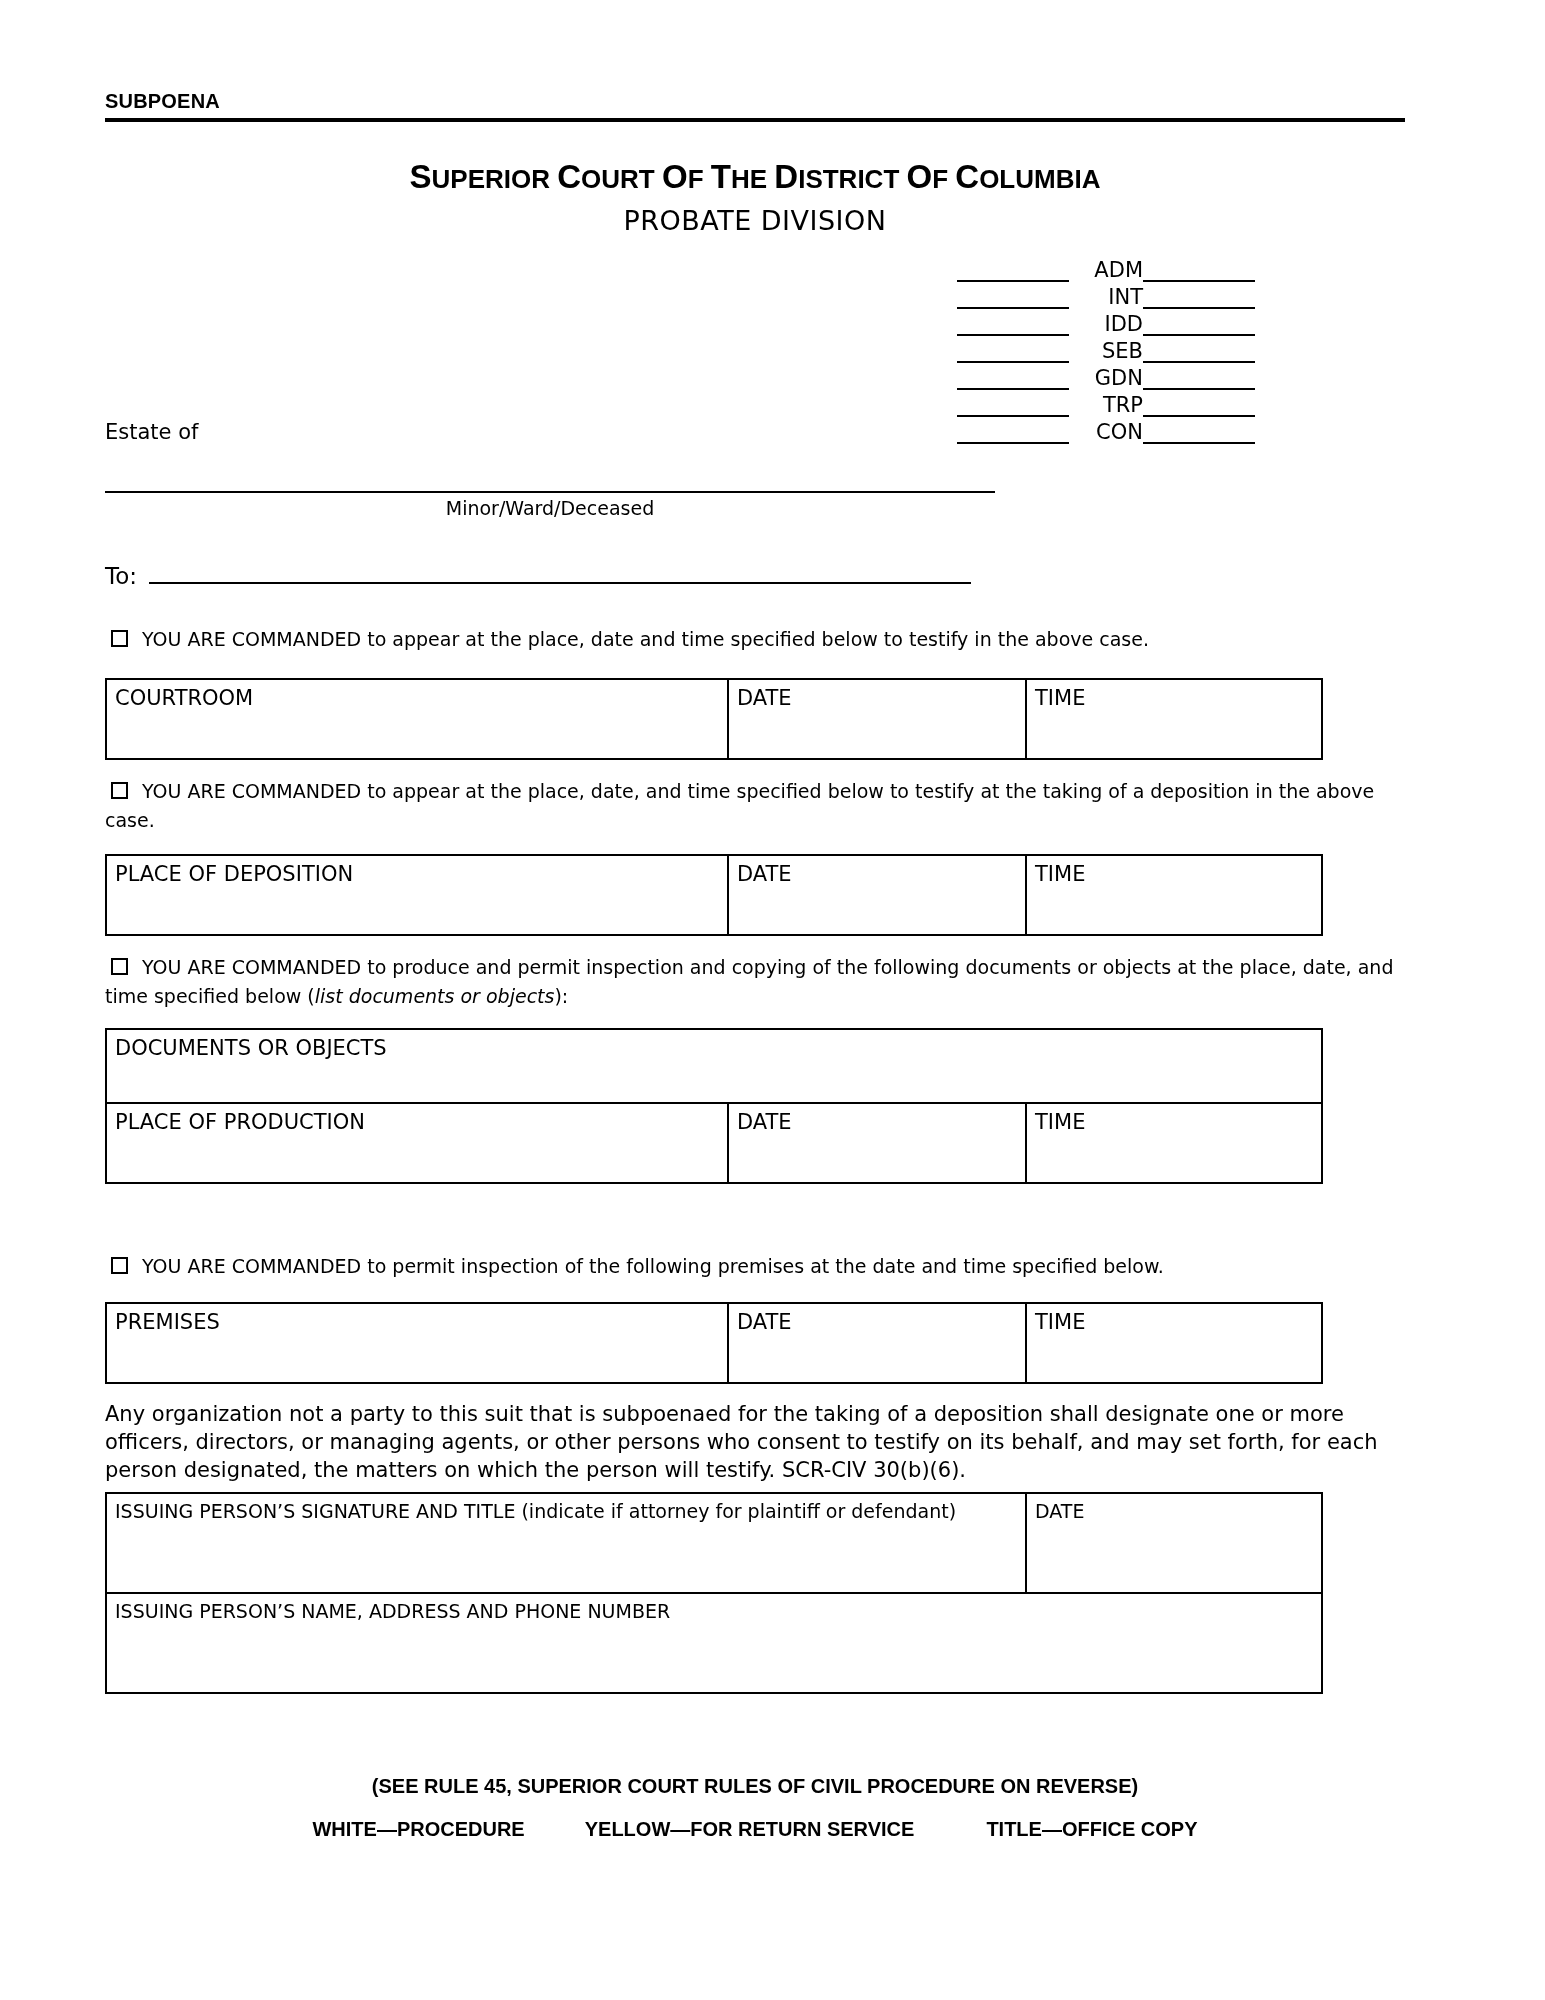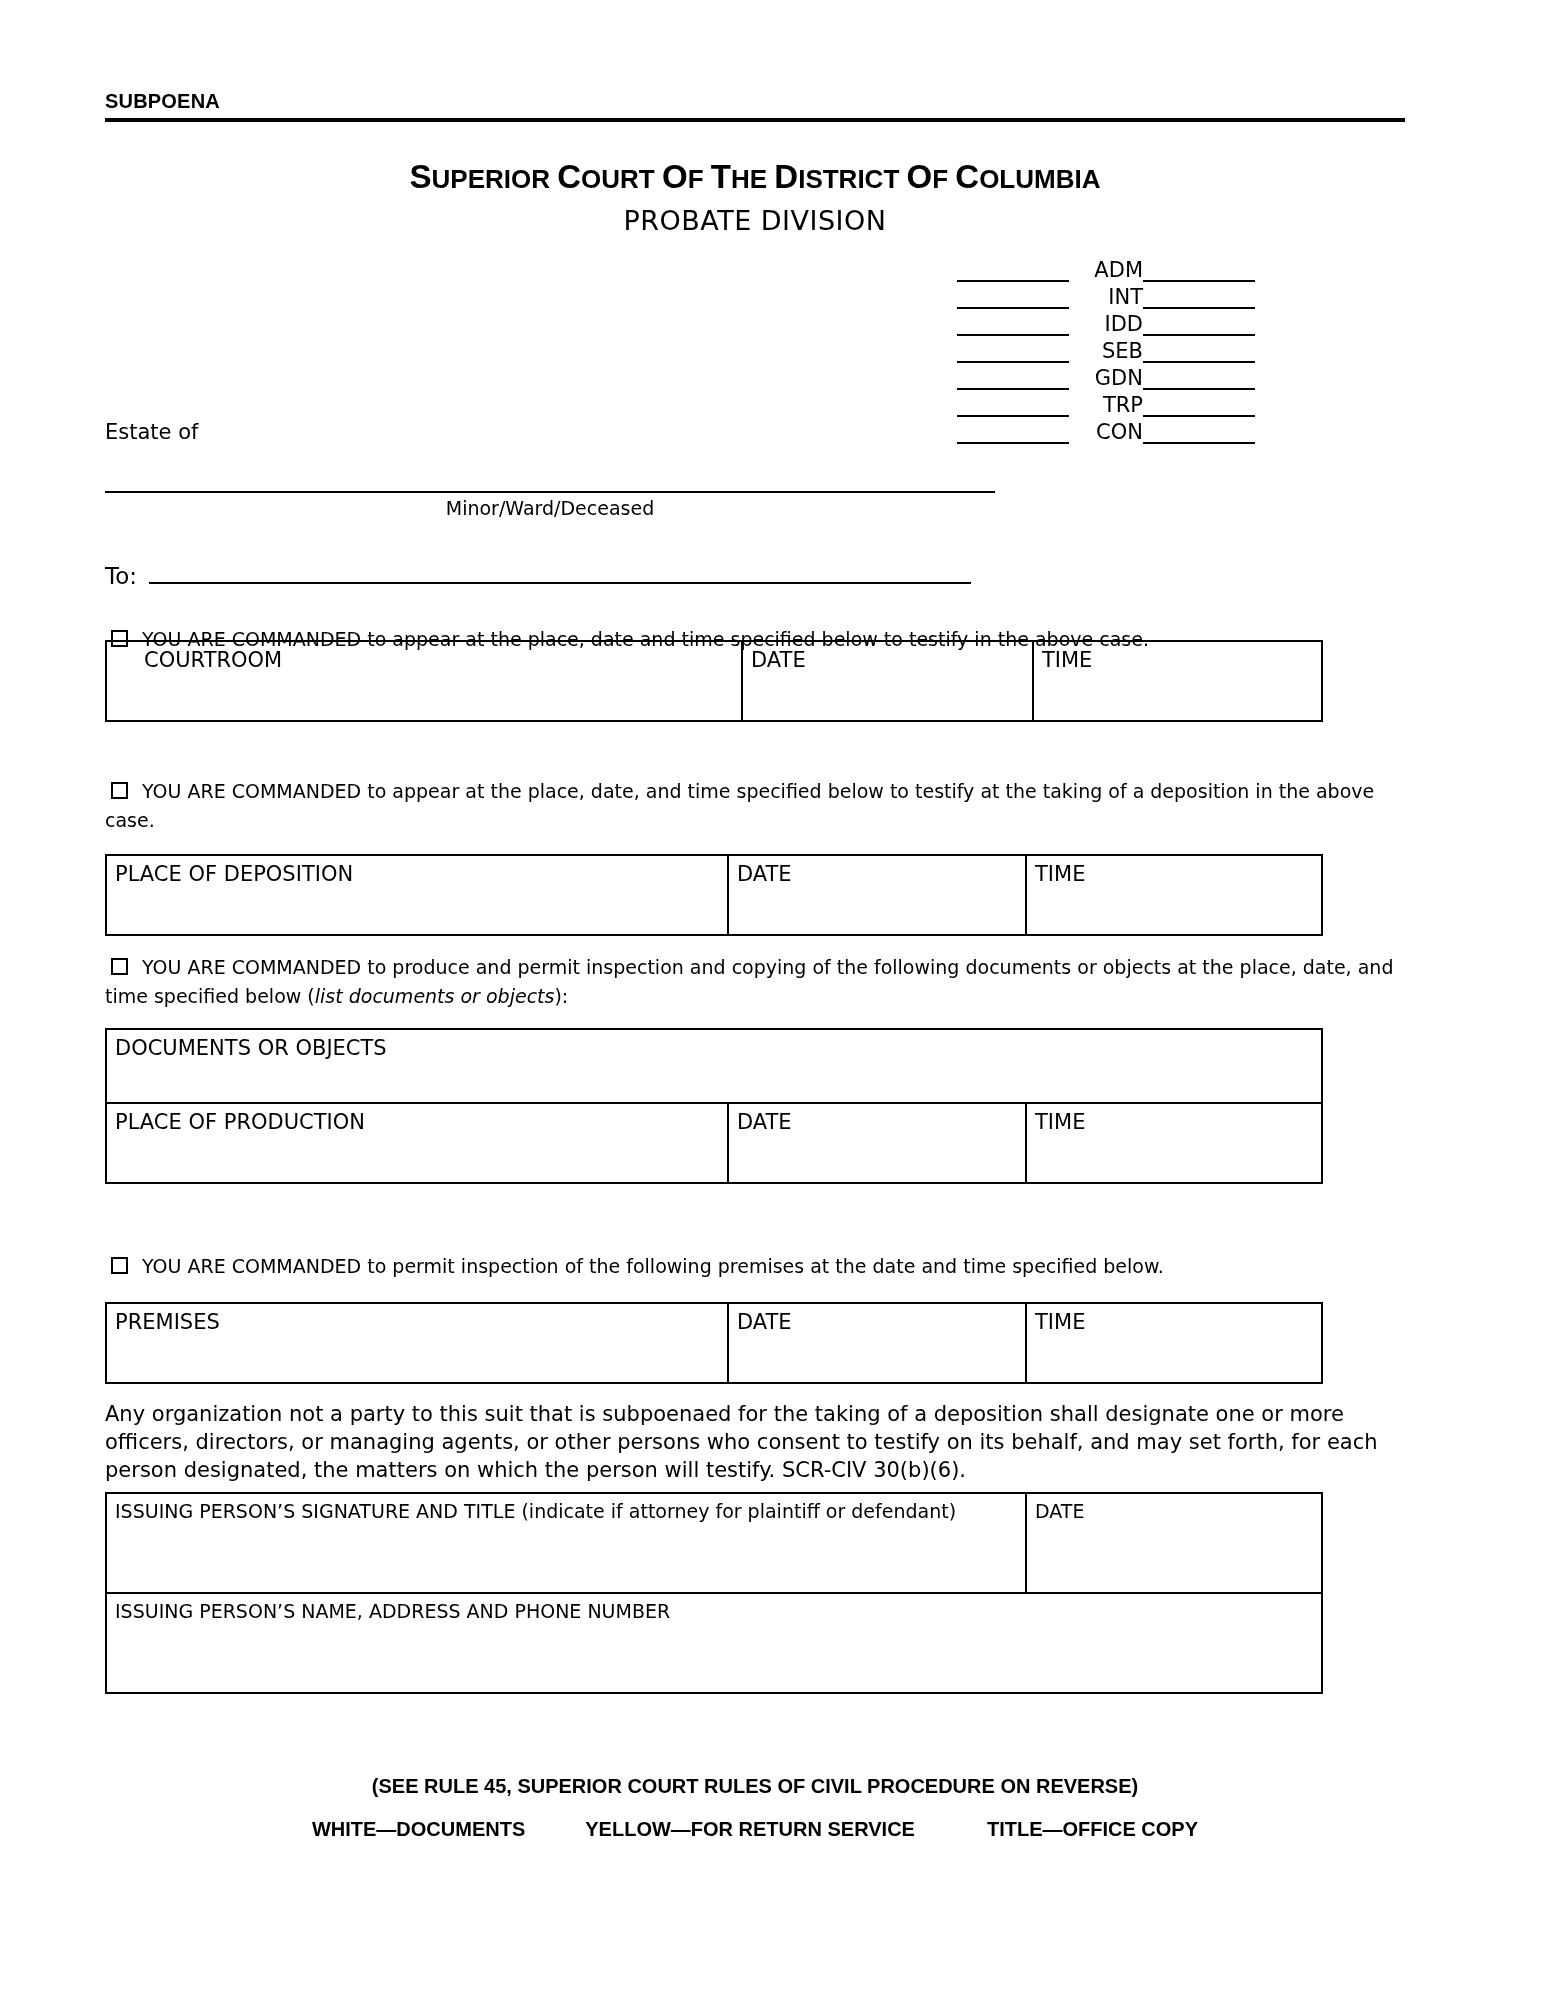--- a/index.html
+++ b/index.html
@@ -310,7 +310,7 @@
     <span class="cbox"></span><span>YOU ARE COMMANDED to appear at the place, date and time specified below to testify in the above case.</span>
   </div>
 
-  <div class="tbl" style="top:640px;padding-left:29px;">
+  <div class="tbl" style="top:678px;">
     <div class="trow">
       <div class="cell c-wide h78">COURTROOM</div>
       <div class="cell c-date h78">DATE</div>

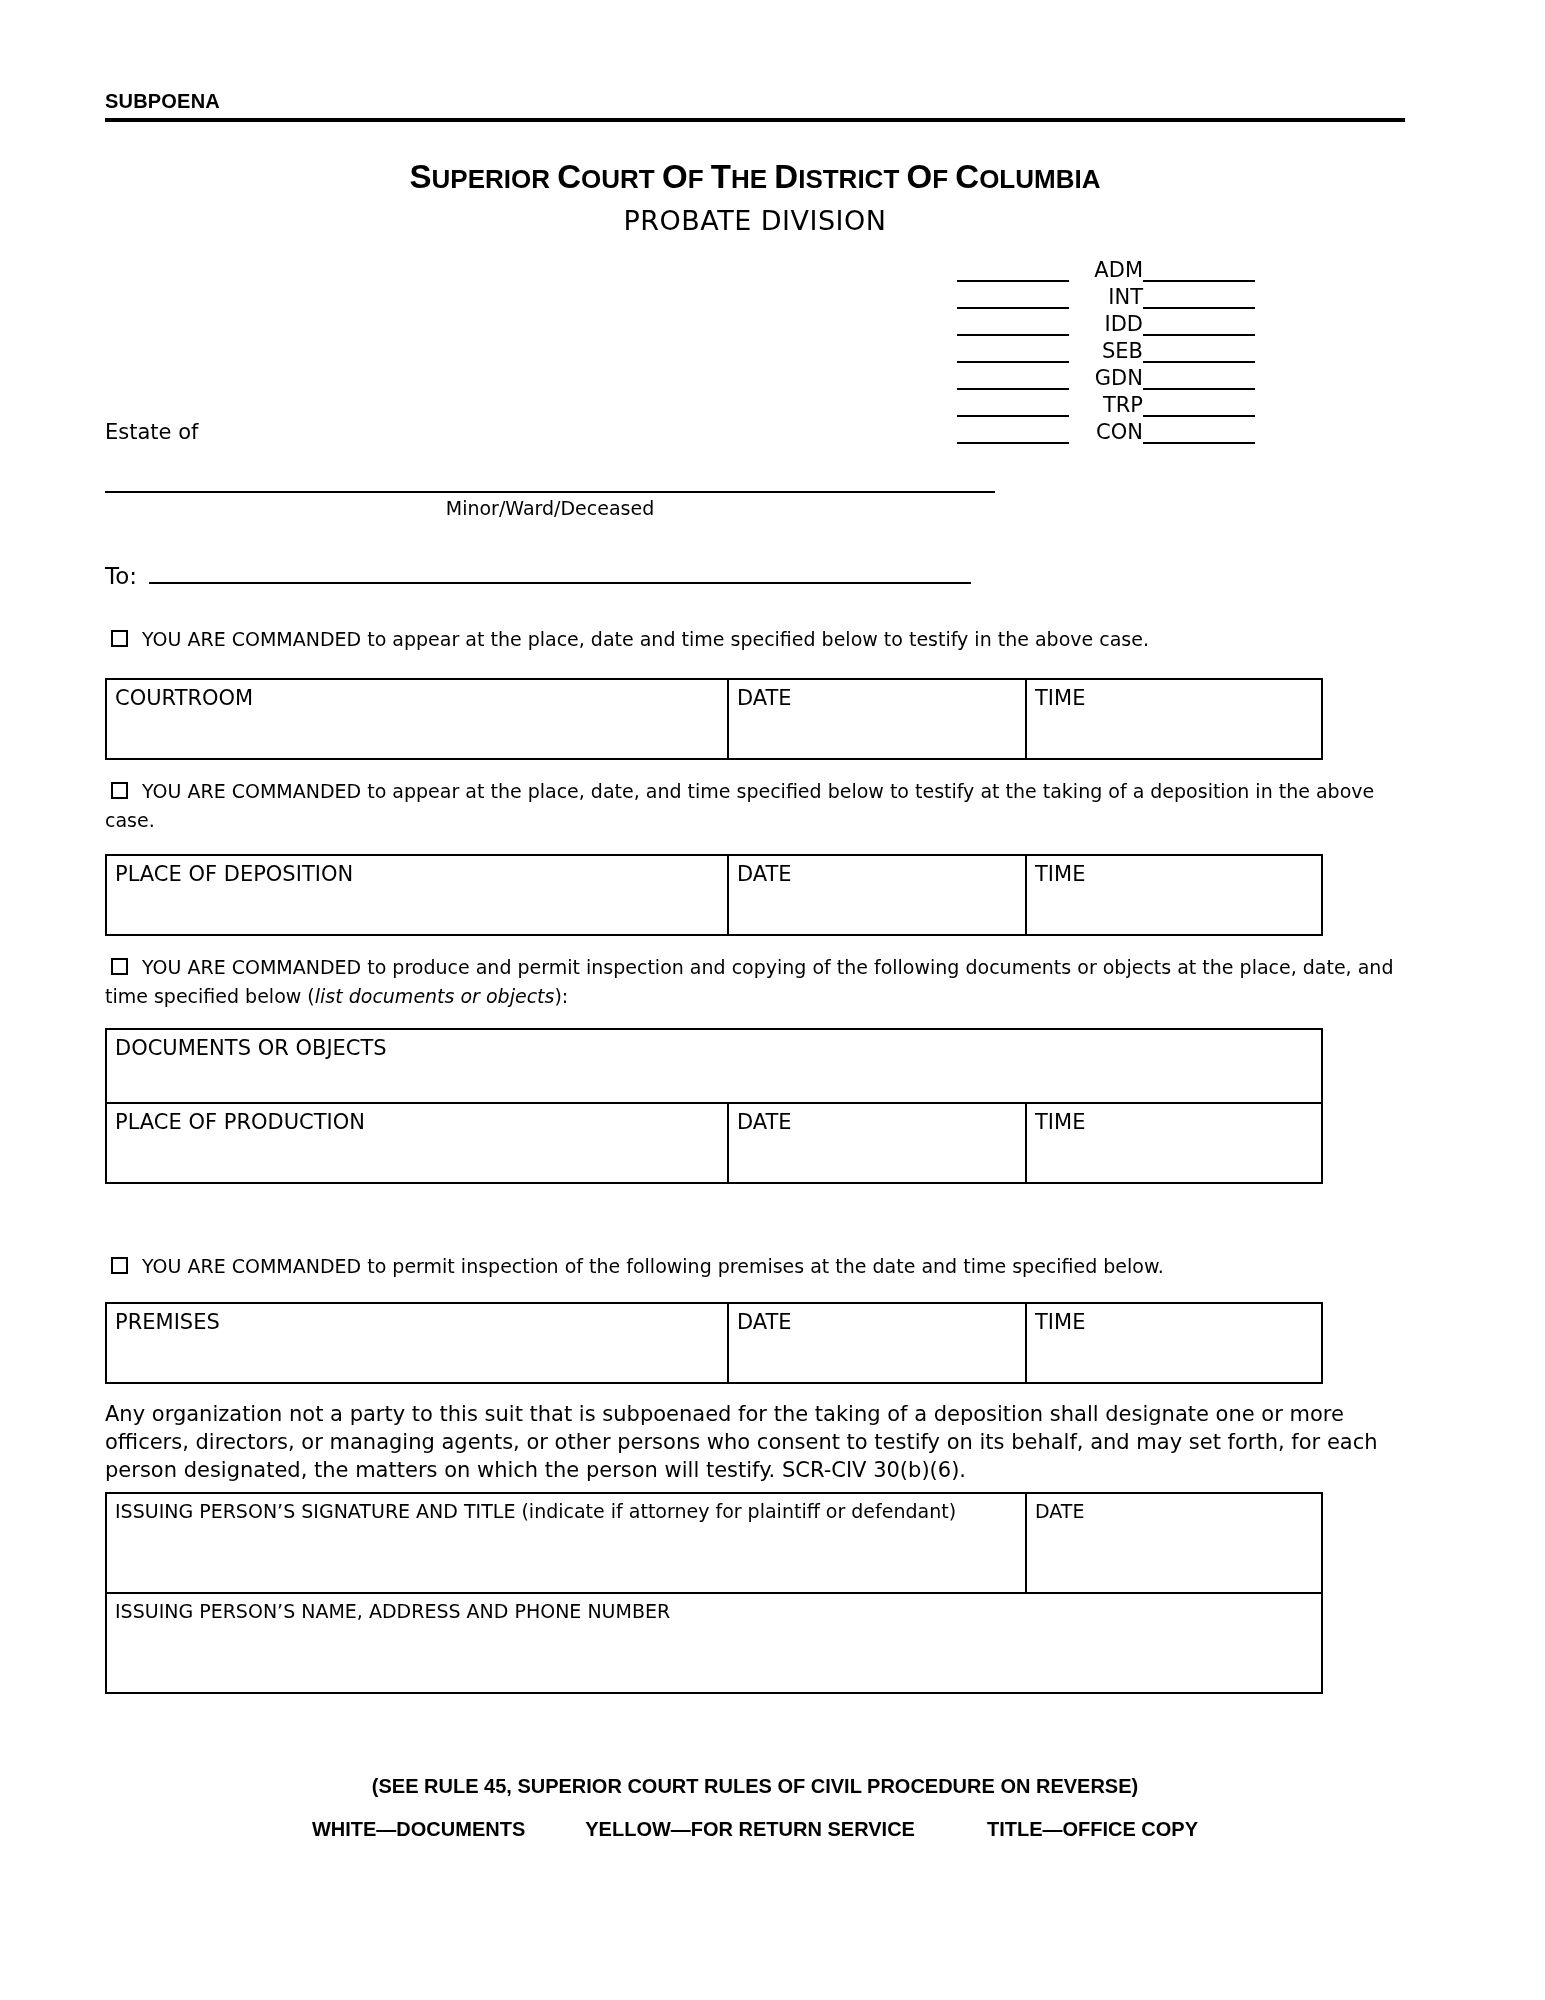--- a/index.html
+++ b/index.html
@@ -371,7 +371,7 @@
 
   <div class="foot1">(SEE RULE 45, SUPERIOR COURT RULES OF CIVIL PROCEDURE ON REVERSE)</div>
   <div class="foot2">
-    <span class="fg1">WHITE—DOCUMENTS</span><span class="fg2">YELLOW—FOR RETURN SERVICE</span><span>TITLE—OFFICE COPY</span>
+    <span class="fg1">WHITE—PROCEDURE</span><span class="fg2">YELLOW—FOR RETURN SERVICE</span><span>TITLE—OFFICE COPY</span>
   </div>
 
 </div>

